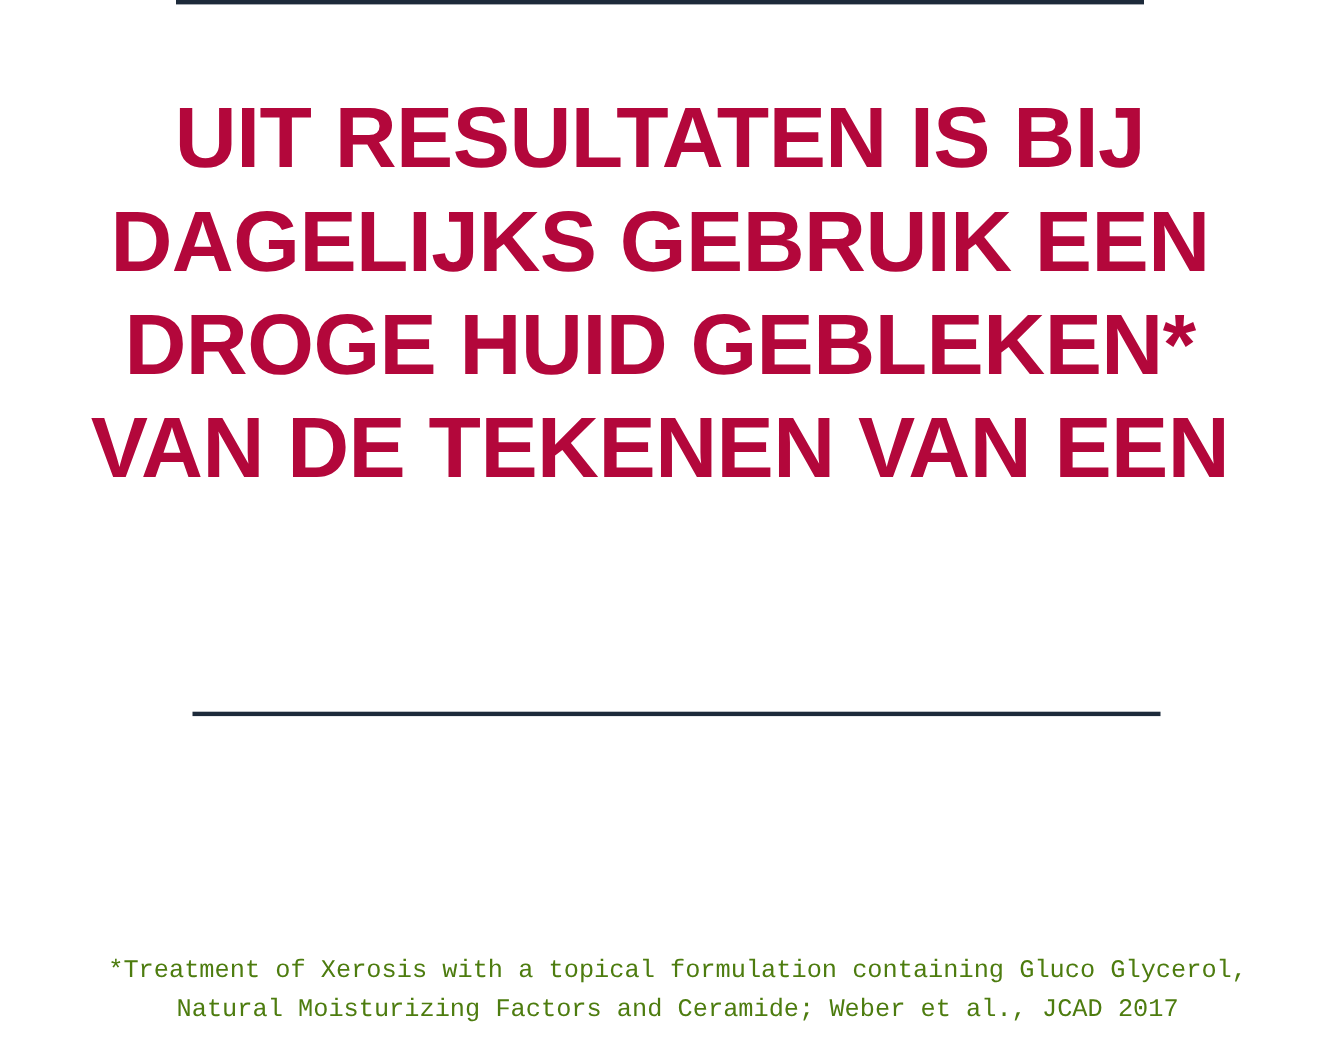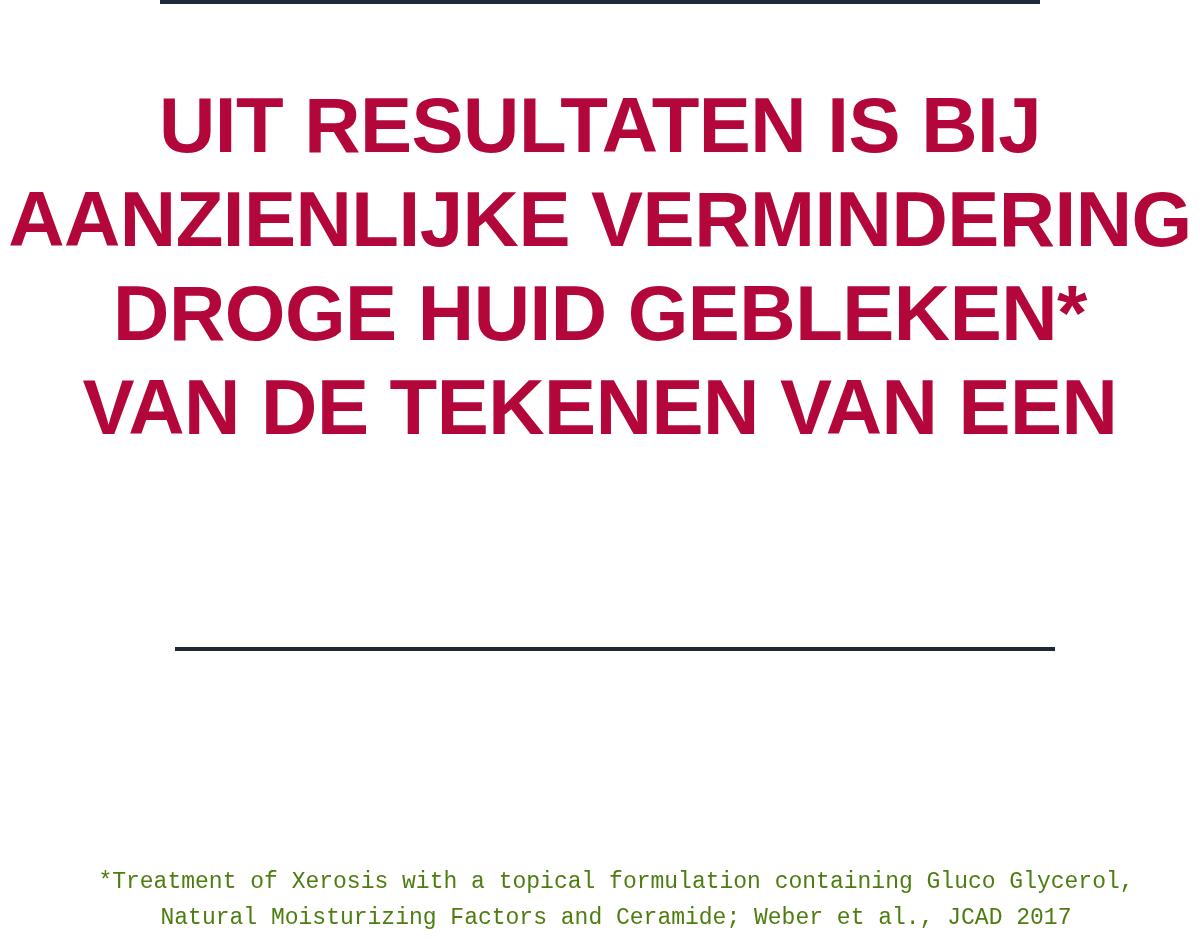--- a/index.html
+++ b/index.html
@@ -80,6 +80,7 @@
 
   <div class="headline">
     <span class="line">UIT RESULTATEN IS BIJ</span>
+    <span class="line">DAGELIJKS GEBRUIK EEN</span>
     <span class="line">AANZIENLIJKE VERMINDERING</span>
     <span class="line">DROGE HUID GEBLEKEN*</span>
     <span class="line">VAN DE TEKENEN VAN EEN</span>

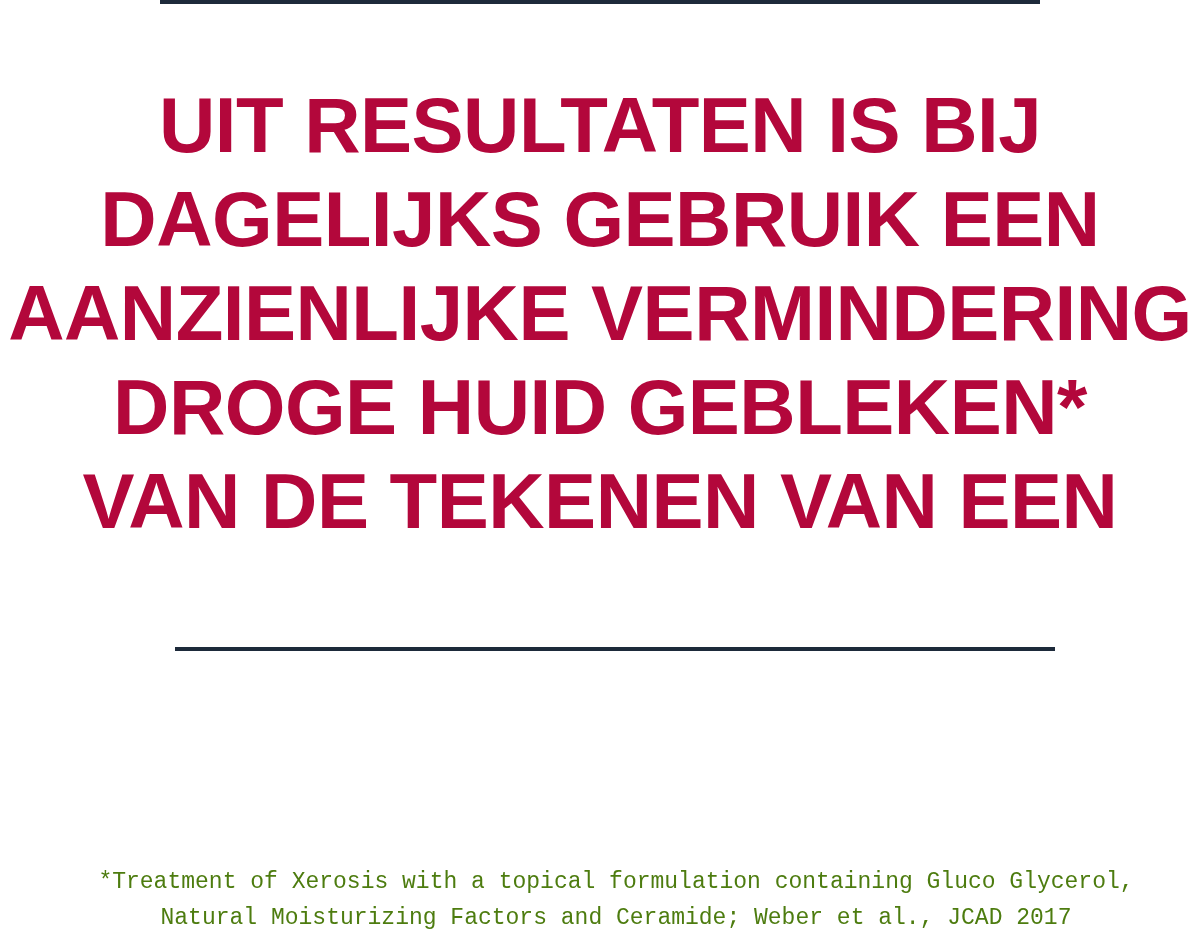--- a/index.html
+++ b/index.html
@@ -81,7 +81,6 @@
   <div class="headline">
     <span class="line">UIT RESULTATEN IS BIJ</span>
     <span class="line">DAGELIJKS GEBRUIK EEN</span>
-    <span class="line">AANZIENLIJKE VERMINDERING</span>
     <span class="line">DROGE HUID GEBLEKEN*</span>
     <span class="line">VAN DE TEKENEN VAN EEN</span>
   </div>

